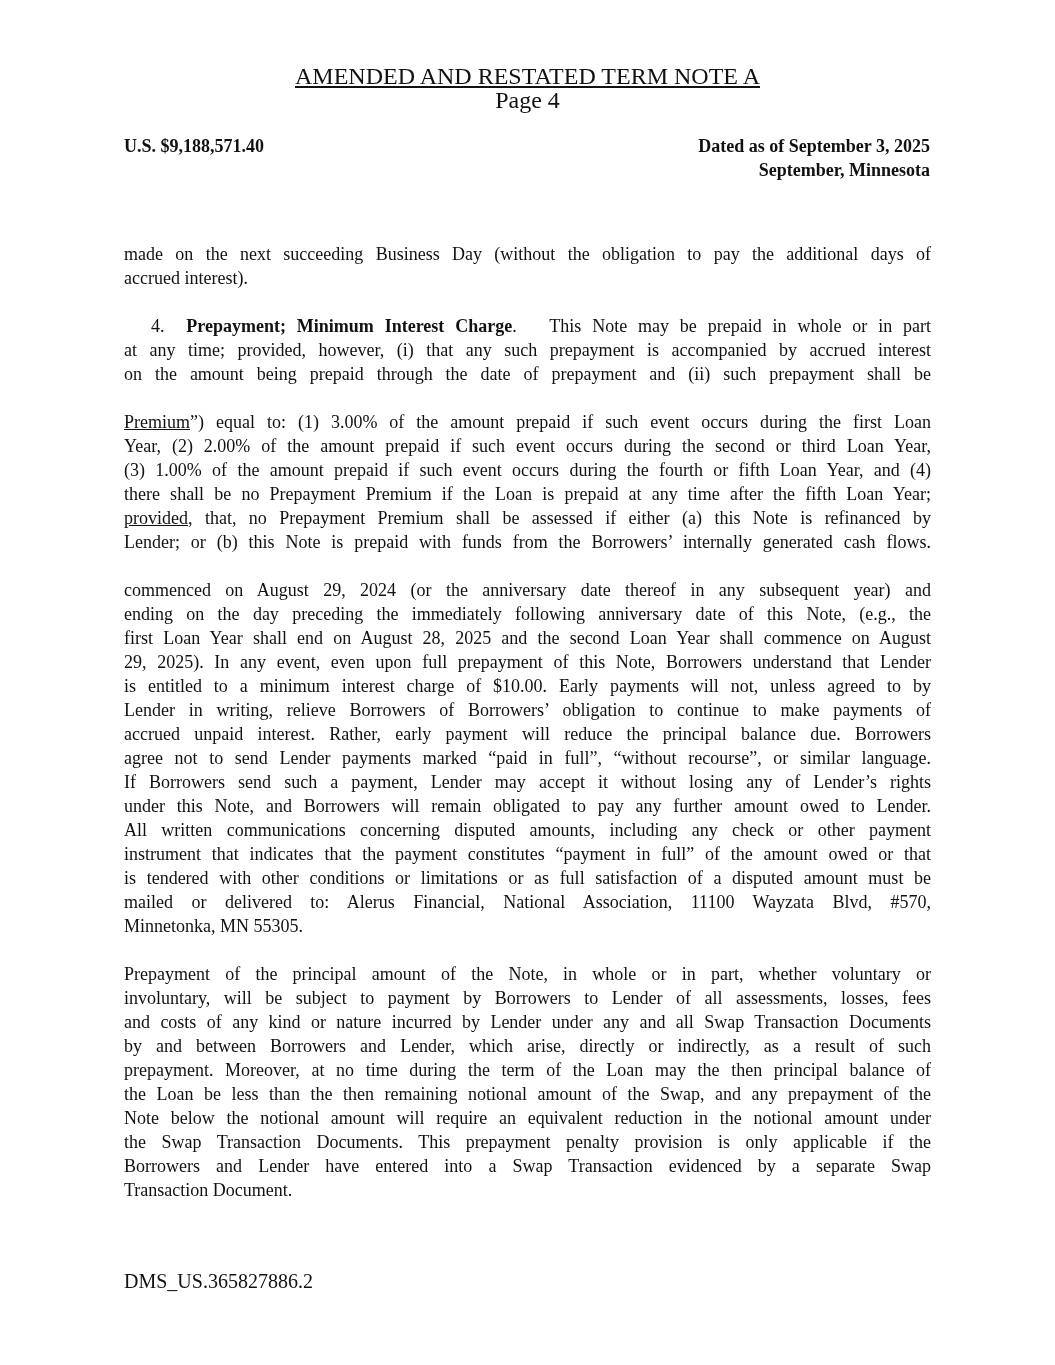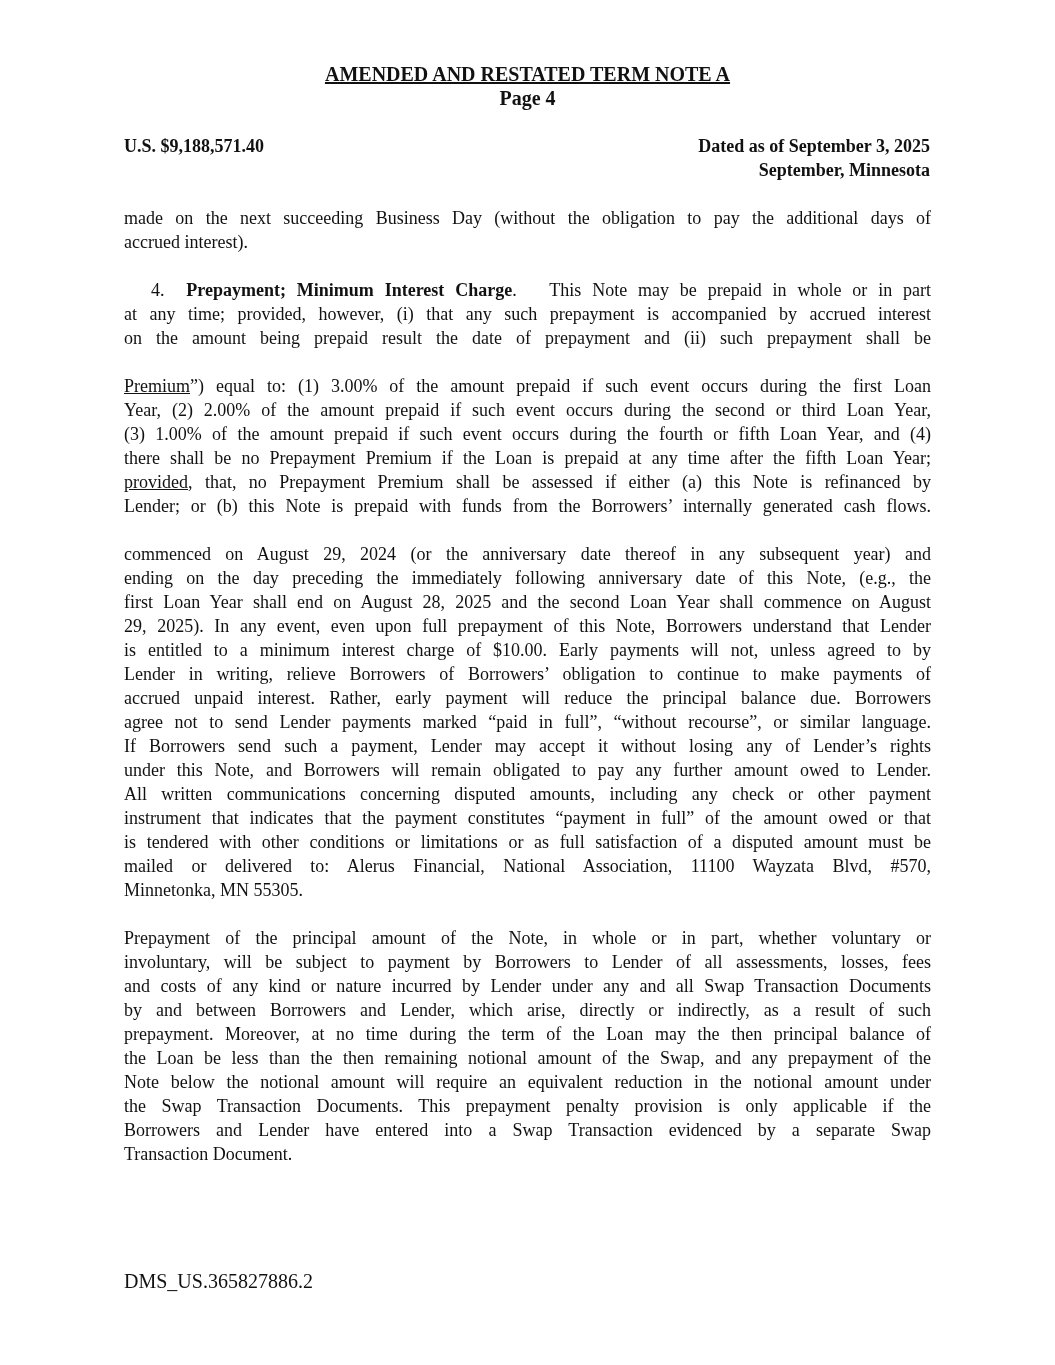--- a/index.html
+++ b/index.html
@@ -6,7 +6,7 @@
   body { width: 1055px; height: 1365px; position: relative; overflow: hidden;
          font-family: "Liberation Serif", "DejaVu Serif", serif; color: #111; }
   .page { position: absolute; left: 0; top: 0; width: 1055px; height: 1365px; background: #fff; }
-  .title { position: absolute; left: 0; width: 1055px; text-align: center; font-weight: bold; font-size: 20px; }
+  .title { position: absolute; left: 0; width: 1055px; text-align: center; font-weight: normal; font-size: 24px; }
   .title.main { top: 63px; text-decoration: underline; }
   .title.sub { top: 87px; }
   .hdr { position: absolute; font-weight: bold; font-size: 18px; }

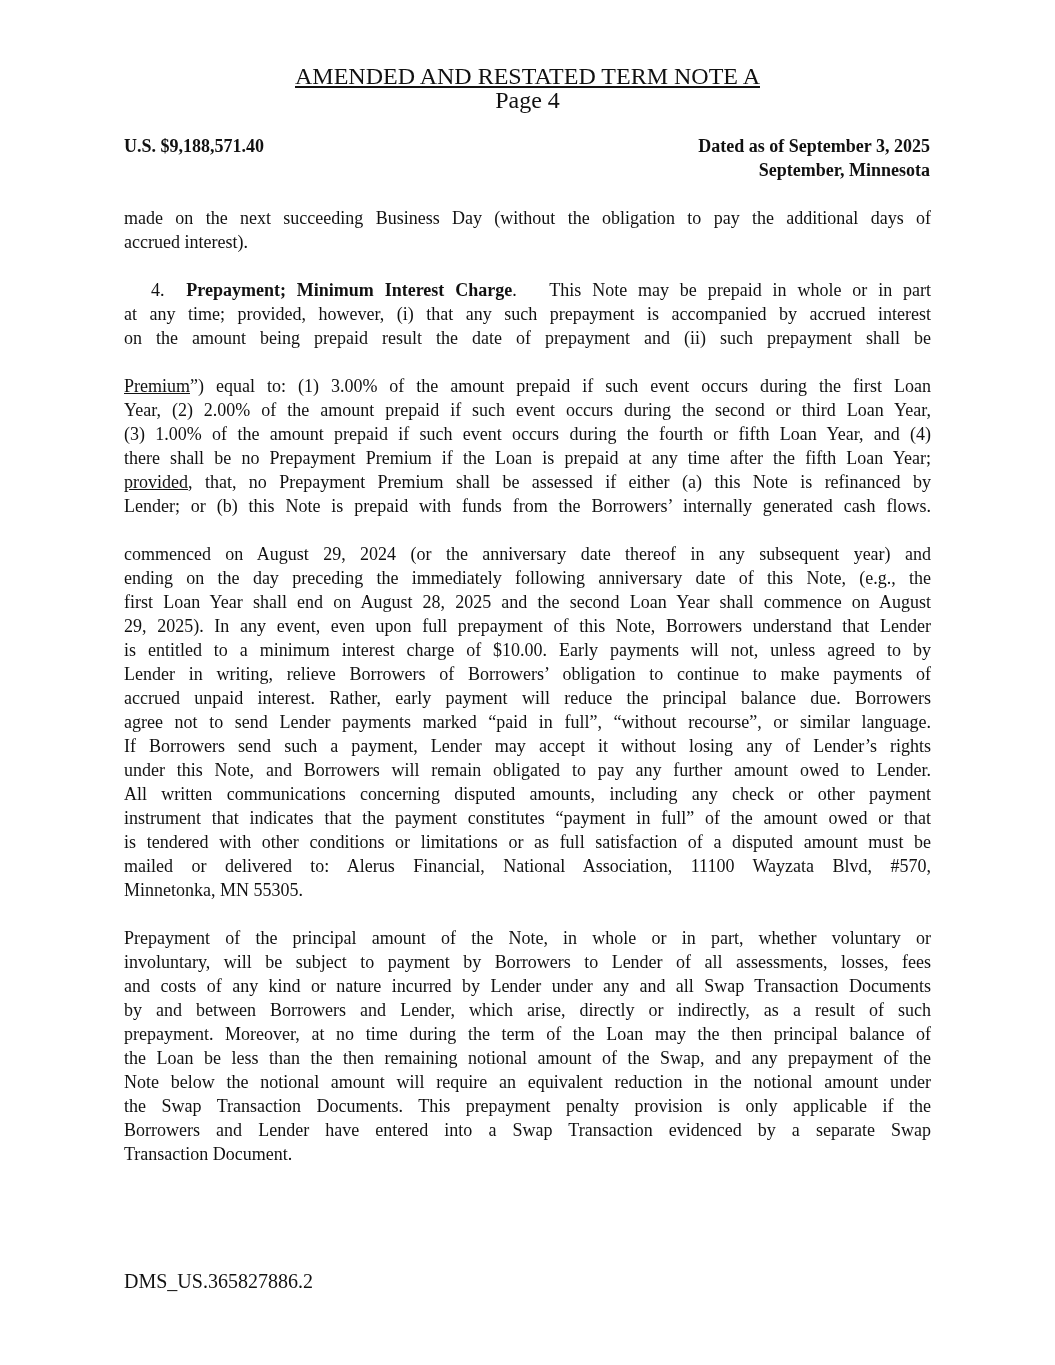--- a/index.html
+++ b/index.html
@@ -14,7 +14,7 @@
   .dated { right: 125px; top: 136px; text-align: right; }
   .place { right: 125px; top: 160px; text-align: right; }
   .line { position: absolute; left: 124px; width: 807px; font-size: 18px; line-height: 22px; height: 22px;
-          white-space: nowrap; text-align: justify; text-align-last: justify; overflow: visible; }
+          white-space: nowrap; text-align: justify; text-align-last: justify; overflow: visible; margin-top: 36px; }
   .line.last { text-align-last: left; }
   .line.indent { left: 151px; width: 780px; }
   .u { text-decoration: underline; }

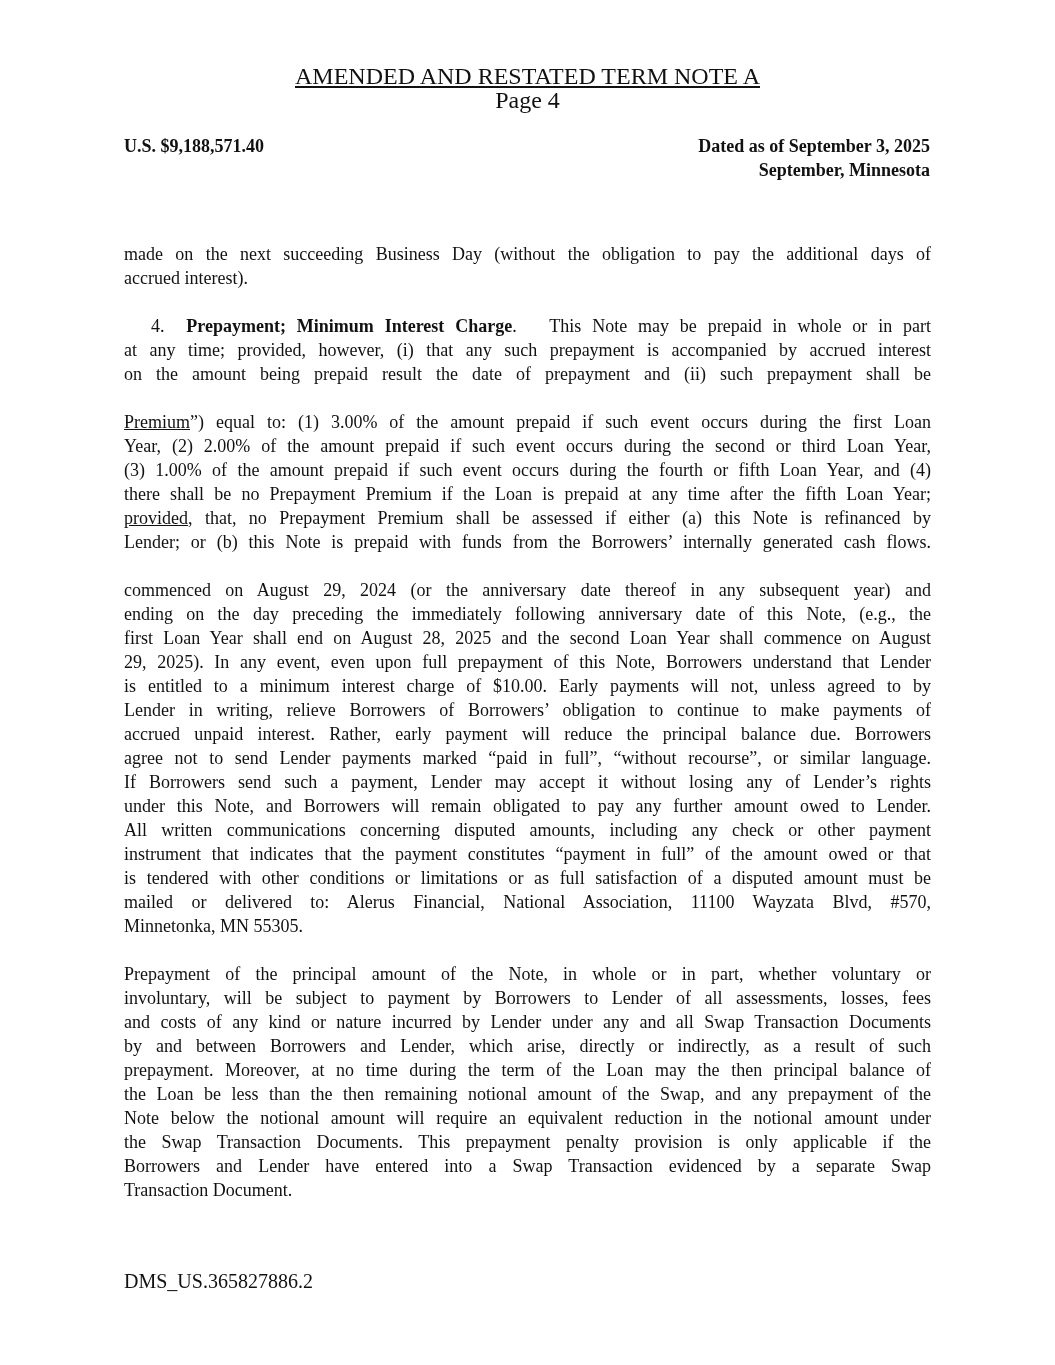--- a/index.html
+++ b/index.html
@@ -36,7 +36,7 @@
 
   <div class="line indent" style="top:279px"><span>4.</span>&nbsp;&nbsp;<b>Prepayment; Minimum Interest Charge</b><span>.</span>&nbsp;&nbsp;&nbsp;<span>This Note may be prepaid in whole or in part</span></div>
   <div class="line" style="top:303px">at any time; provided, however, (i) that any such prepayment is accompanied by accrued interest</div>
-  <div class="line" style="top:327px">on the amount being prepaid result the date of prepayment and (ii) such prepayment shall be</div>
+  <div class="line" style="top:327px">on the amount being prepaid through the date of prepayment and (ii) such prepayment shall be</div>
   <div class="line" style="top:375px"><span class="u">Premium</span><span>”) equal to: (1) 3.00% of the amount prepaid if such event occurs during the first Loan</span></div>
   <div class="line" style="top:399px">Year, (2) 2.00% of the amount prepaid if such event occurs during the second or third Loan Year,</div>
   <div class="line" style="top:423px">(3) 1.00% of the amount prepaid if such event occurs during the fourth or fifth Loan Year, and (4)</div>

